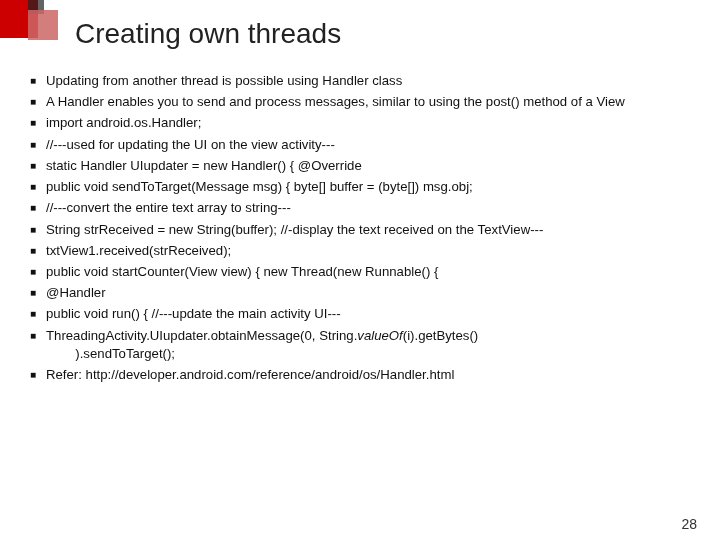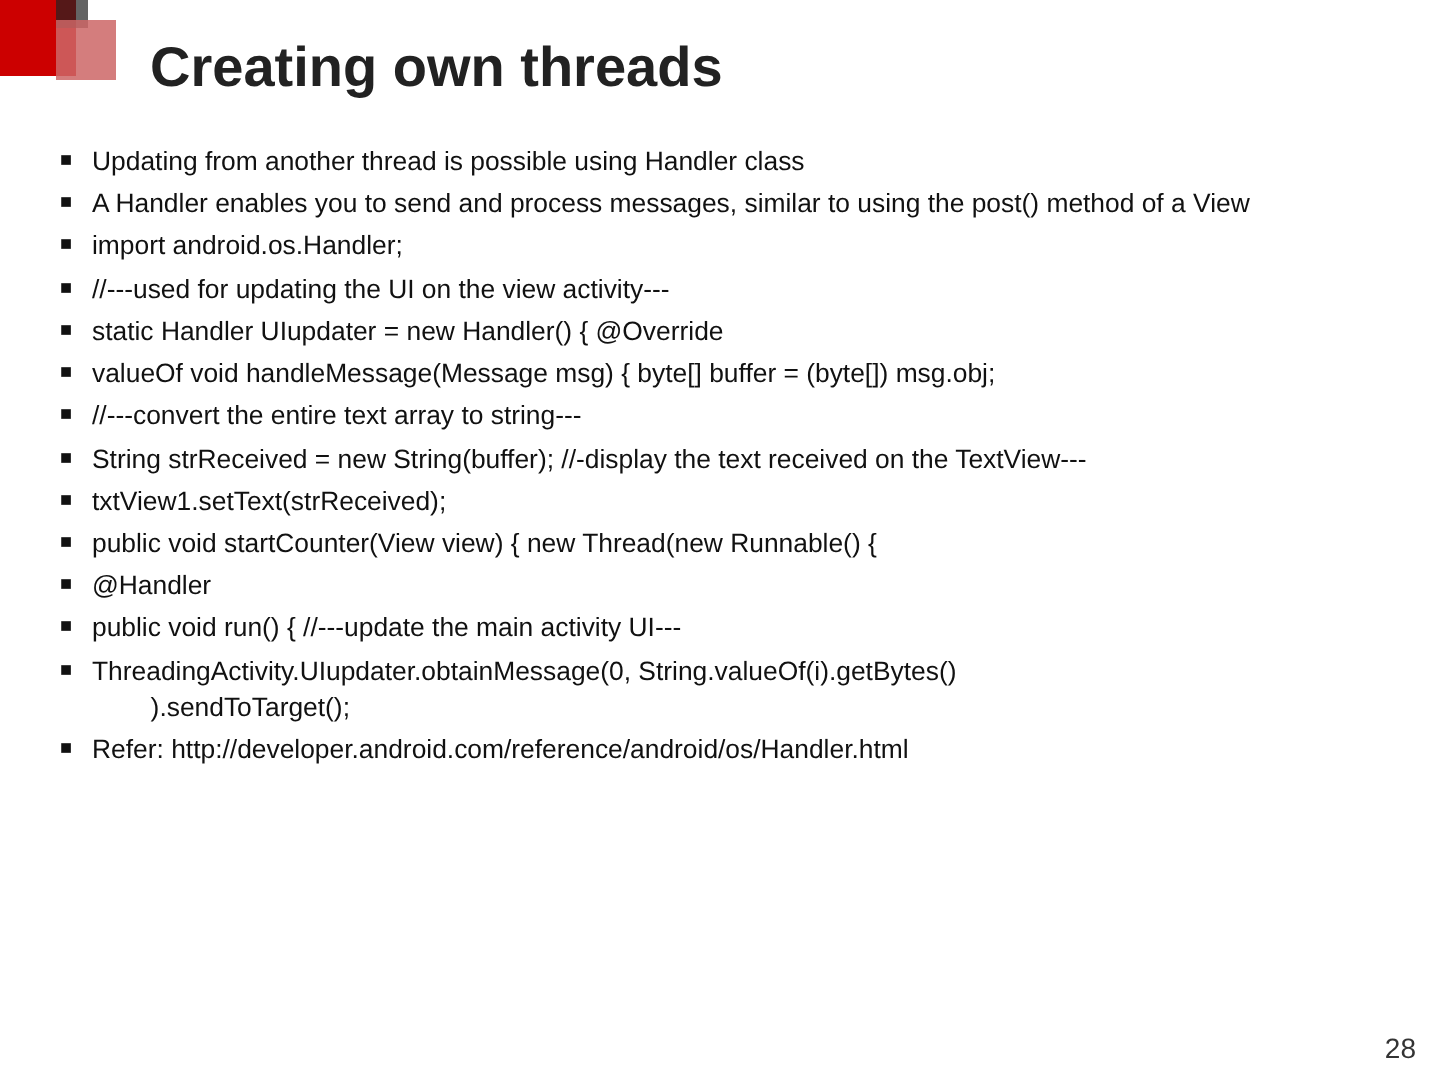--- a/index.html
+++ b/index.html
@@ -57,7 +57,7 @@
       top: 18px;
       left: 75px;
       font-size: 28px;
-      font-weight: bold;
+      font-weight: normal;
       color: #222222;
       font-family: Arial, sans-serif;
     }

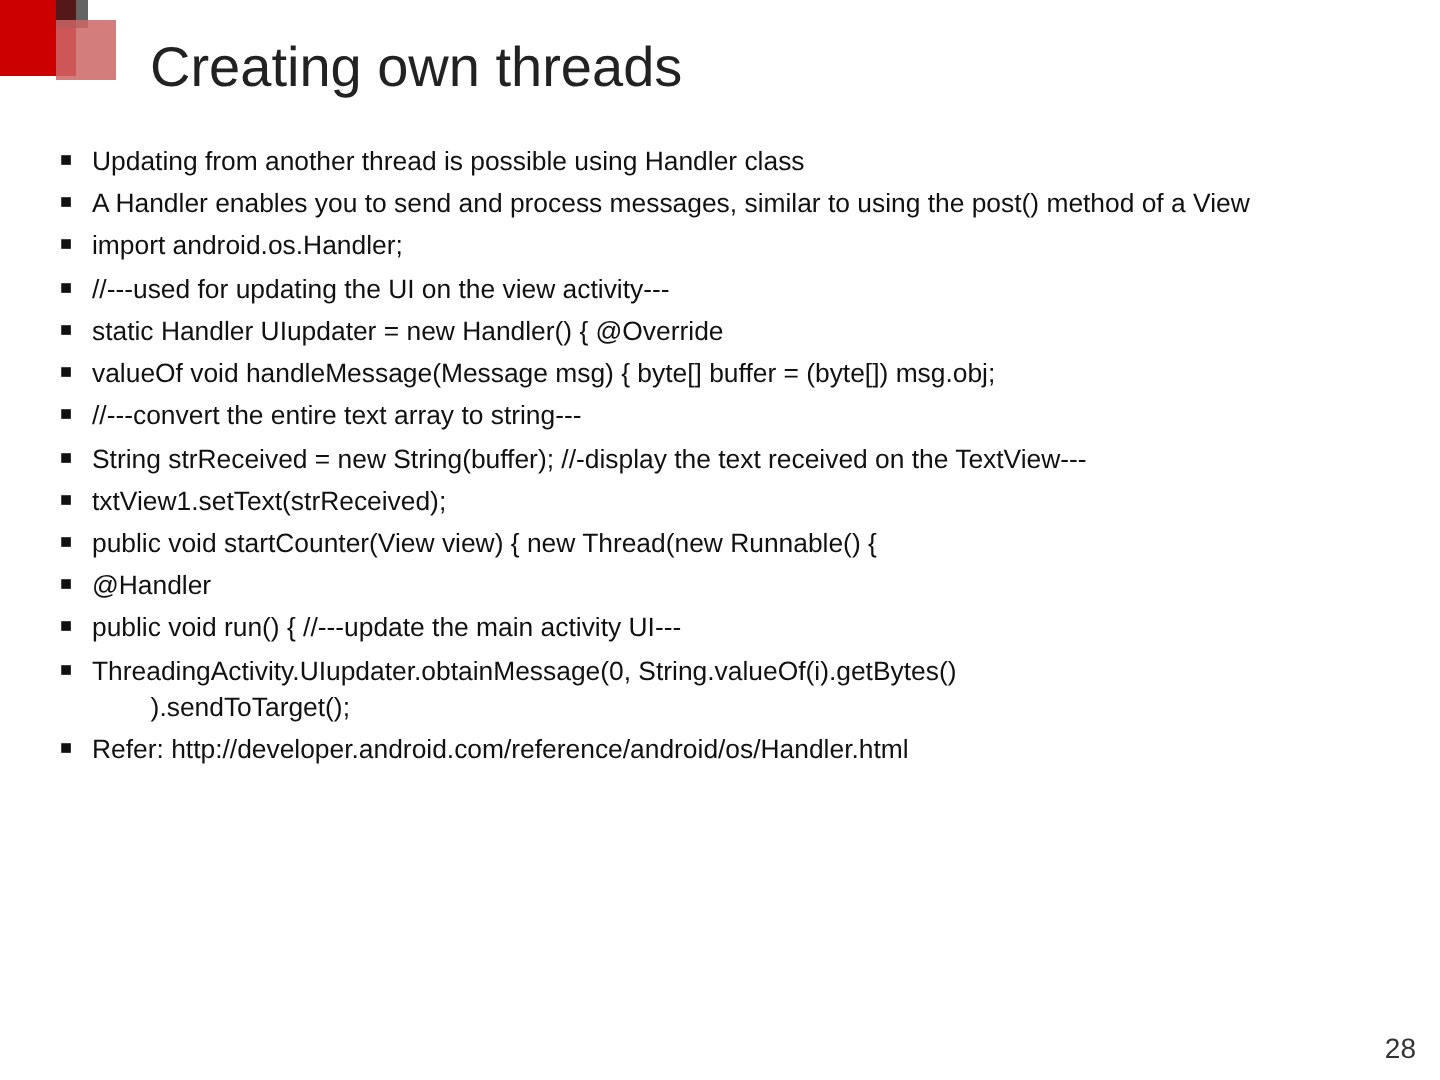--- a/index.html
+++ b/index.html
@@ -151,7 +151,7 @@
 
     <li>
       <span class="bullet">■</span>
-      <span class="text">valueOf void handleMessage(Message msg) { byte[] buffer = (byte[]) msg.obj;</span>
+      <span class="text">public void sendToTarget(Message msg) { byte[] buffer = (byte[]) msg.obj;</span>
     </li>
 
     <li>

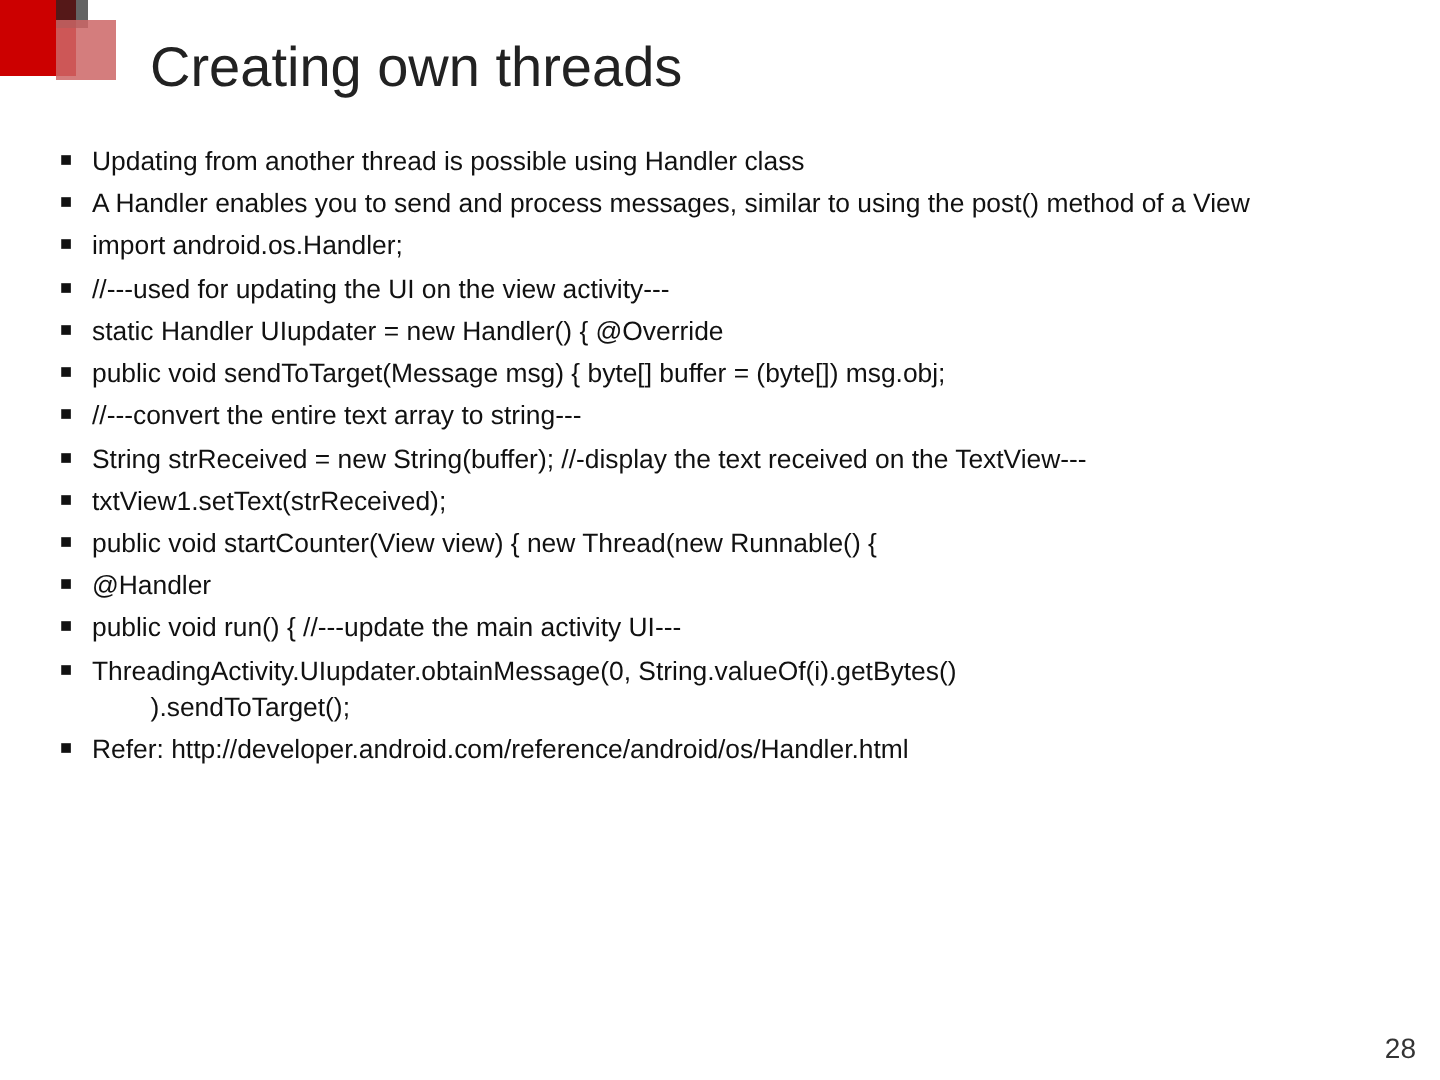--- a/index.html
+++ b/index.html
@@ -166,7 +166,7 @@
 
     <li>
       <span class="bullet">■</span>
-      <span class="text">txtView1.setText(strReceived);</span>
+      <span class="text">txtView1.received(strReceived);</span>
     </li>
 
     <li>

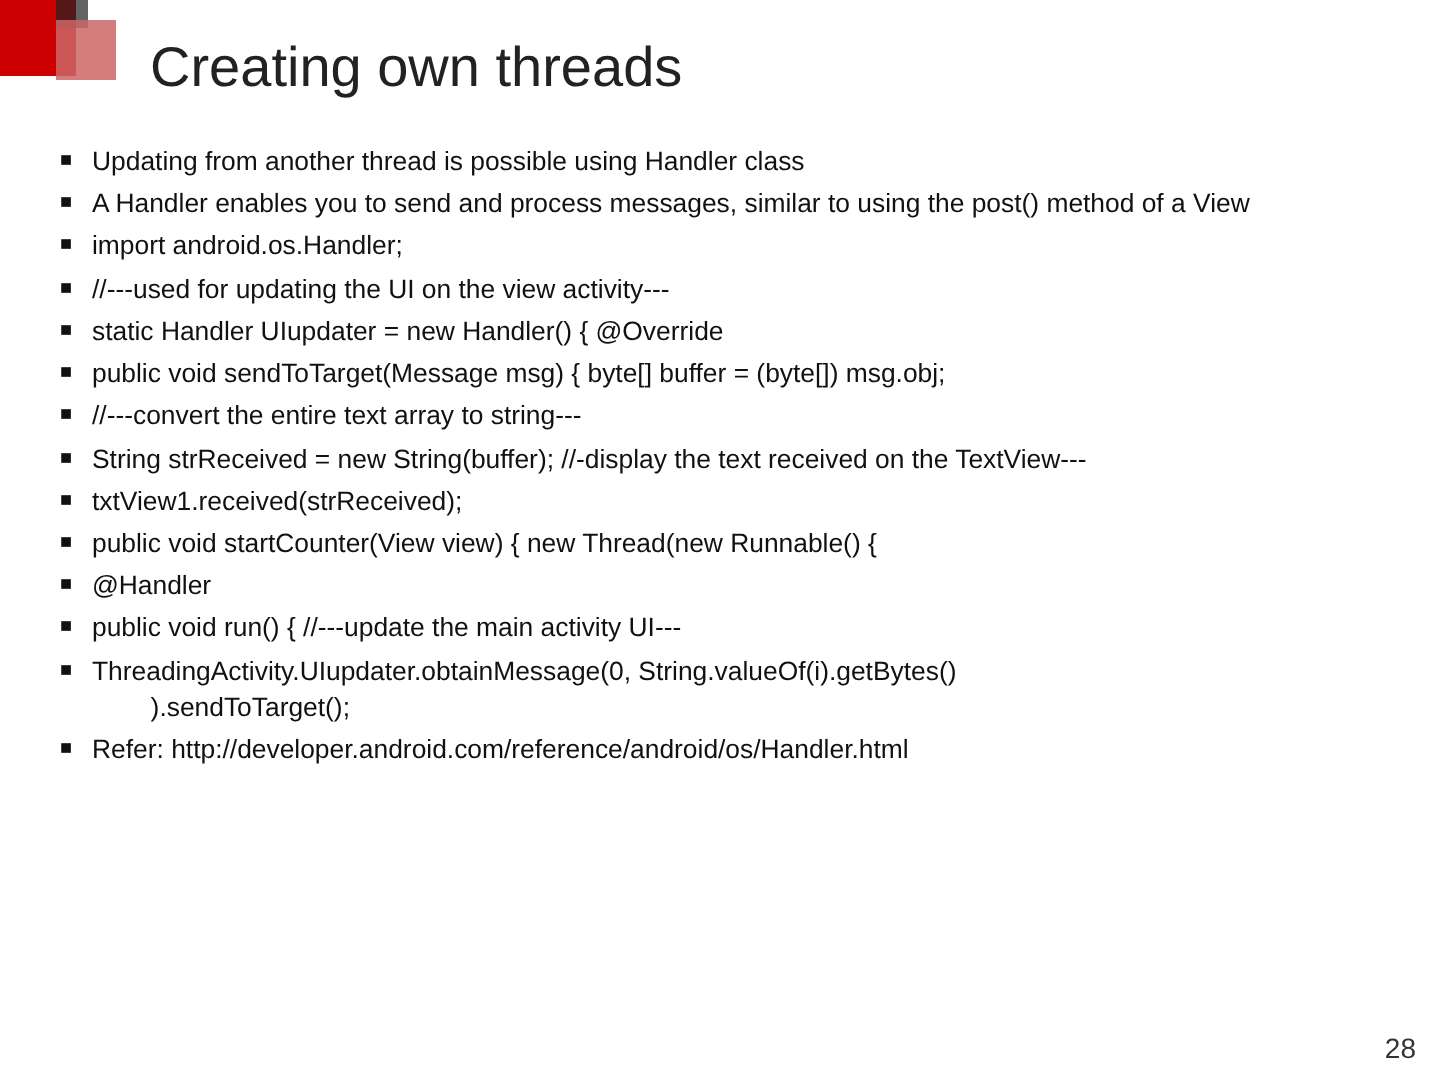--- a/index.html
+++ b/index.html
@@ -99,6 +99,7 @@
     }
 
     .italic {
+      font-style: italic;
     }
 
     

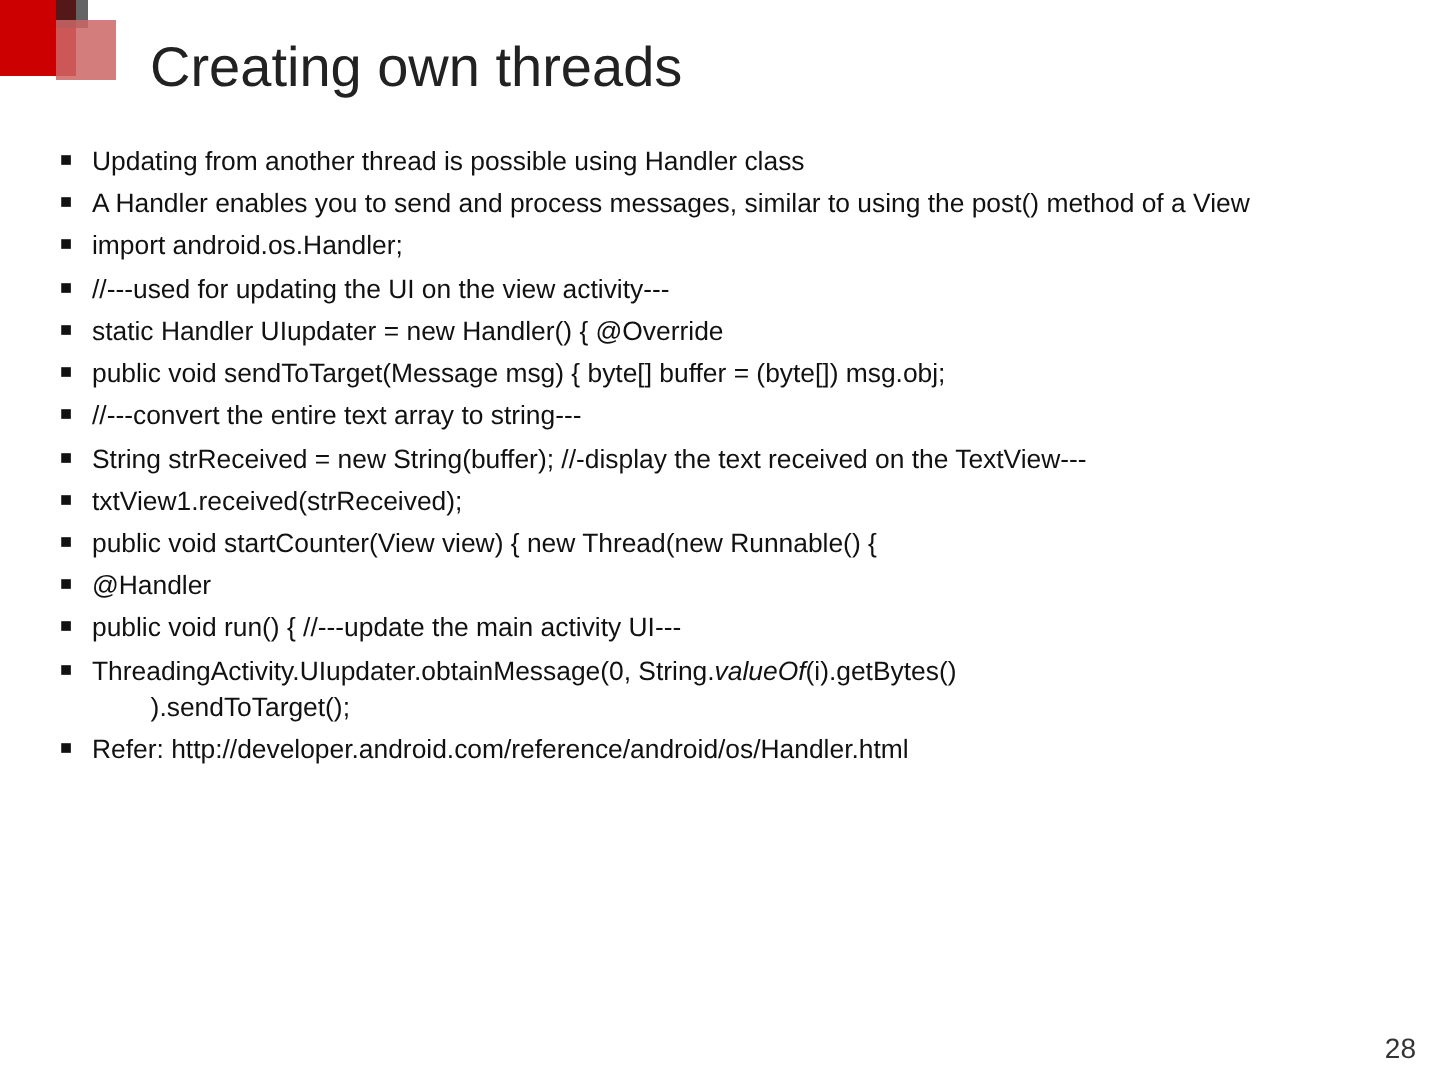--- a/index.html
+++ b/index.html
@@ -106,7 +106,7 @@
     .page-number {
       position: absolute;
       bottom: 8px;
-      right: 12px;
+      right: 23px;
       font-size: 14px;
       color: #333333;
     }

